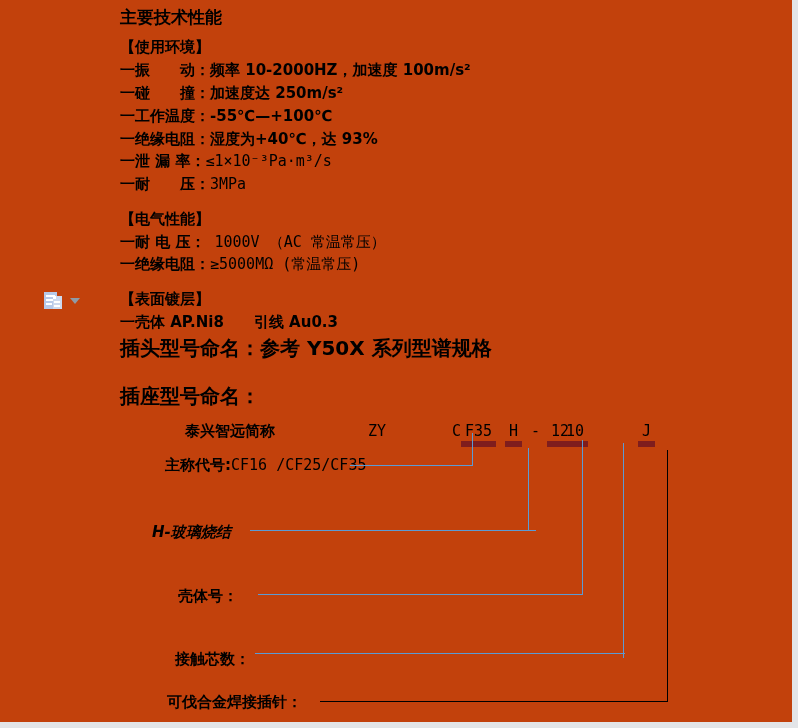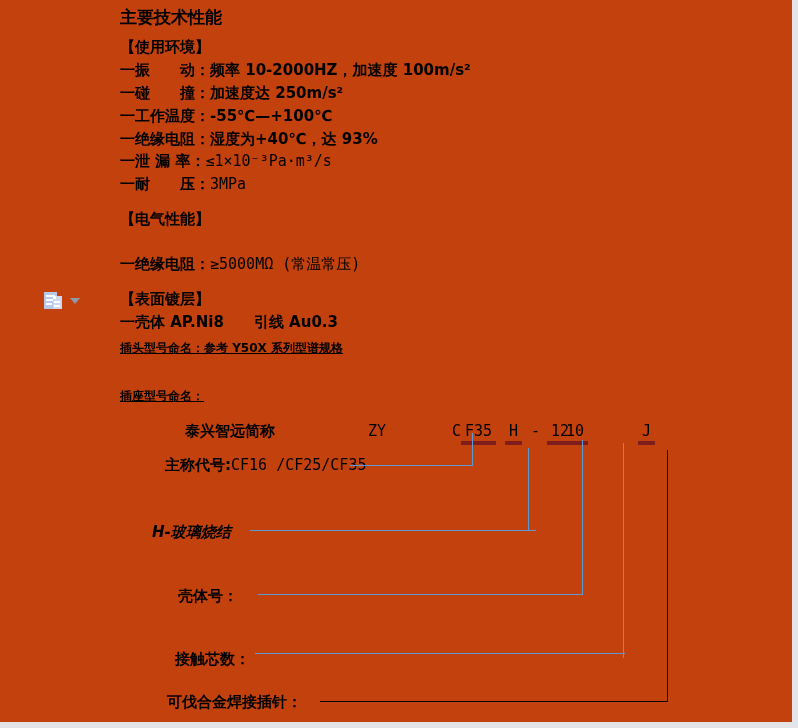--- a/index.html
+++ b/index.html
@@ -59,6 +59,7 @@
   <div class="ln" style="left:120px;top:174px;"><span class="b">一耐　　压：</span><span class="mono">3MPa</span></div>
 
   <div class="ln b" style="left:120px;top:209px;">【电气性能】</div>
+  <div class="ln" style="left:120px;top:232px;"><span class="b">一耐 电 压：</span><span class="mono"> 1000V （AC 常温常压）</span></div>
   <div class="ln" style="left:120px;top:254px;"><span class="b">一绝缘电阻：</span><span class="mono">≥5000MΩ (常温常压)</span></div>
 
   <div class="ln b" style="left:120px;top:289px;">【表面镀层】</div>

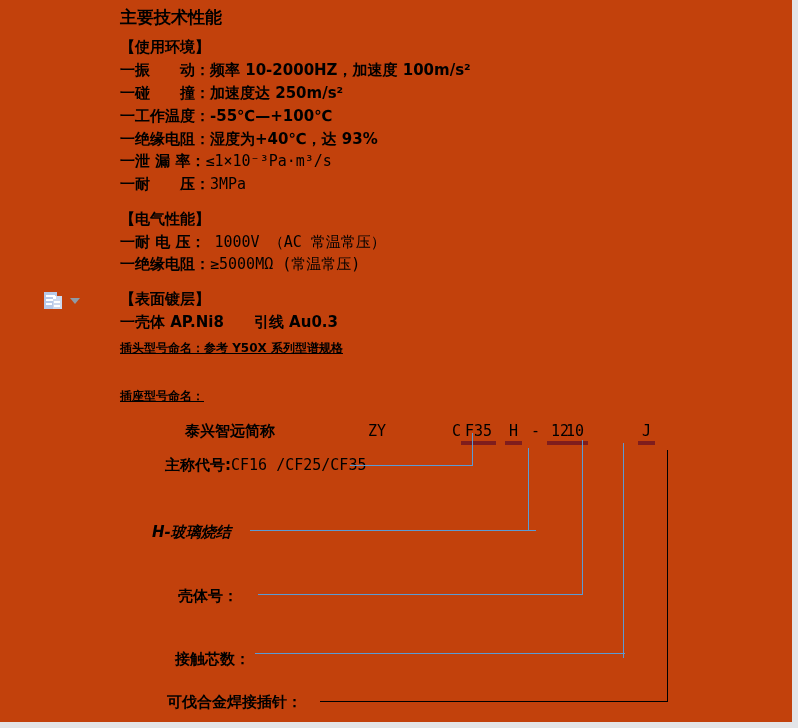--- a/index.html
+++ b/index.html
@@ -12,7 +12,7 @@
   .ln{position:absolute;font-size:15px;line-height:20px;white-space:pre;}
   .b{font-weight:bold;}
   .title{font-size:17px;font-weight:bold;}
-  .big{font-size:12px;font-weight:bold;text-decoration:underline;}
+  .big{font-size:20px;font-weight:bold;}
   .mono{font-family:"DejaVu Sans Mono","Liberation Mono",monospace;}
   .valb{font-weight:bold;}
   .u{border-bottom:4px solid #7f1d1d;padding:0 4px 1px 4px;}

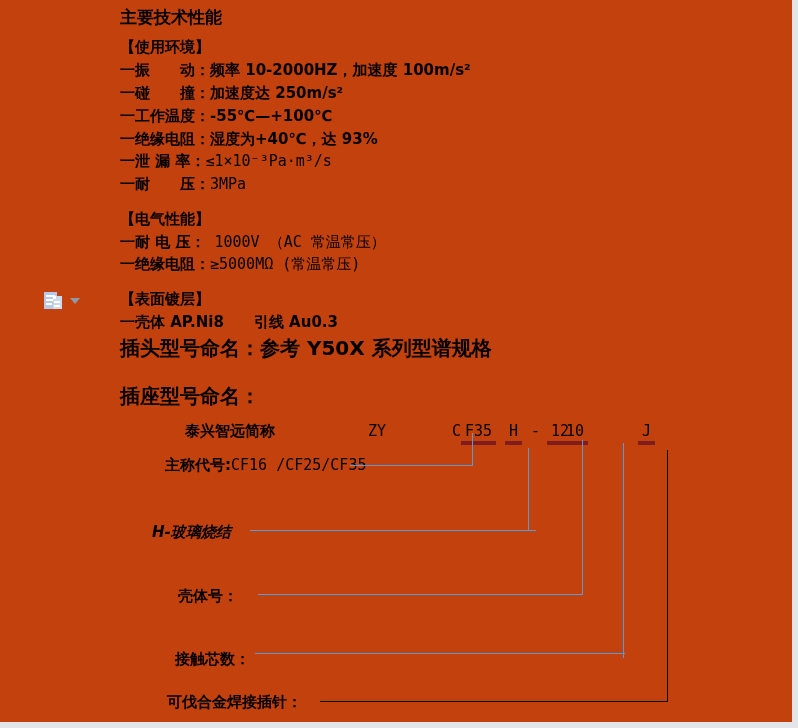--- a/index.html
+++ b/index.html
@@ -15,7 +15,7 @@
   .big{font-size:20px;font-weight:bold;}
   .mono{font-family:"DejaVu Sans Mono","Liberation Mono",monospace;}
   .valb{font-weight:bold;}
-  .u{border-bottom:4px solid #7f1d1d;padding:0 4px 1px 4px;}
+  .u{border-bottom:6px solid #7f1d1d;padding:0 4px 1px 4px;}
   .conn{position:absolute;background:#5B9BD5;}
   .conn.k{background:#000;}
   .paste-btn{position:absolute;left:42px;top:286px;width:46px;height:30px;display:flex;align-items:center;cursor:pointer;}

